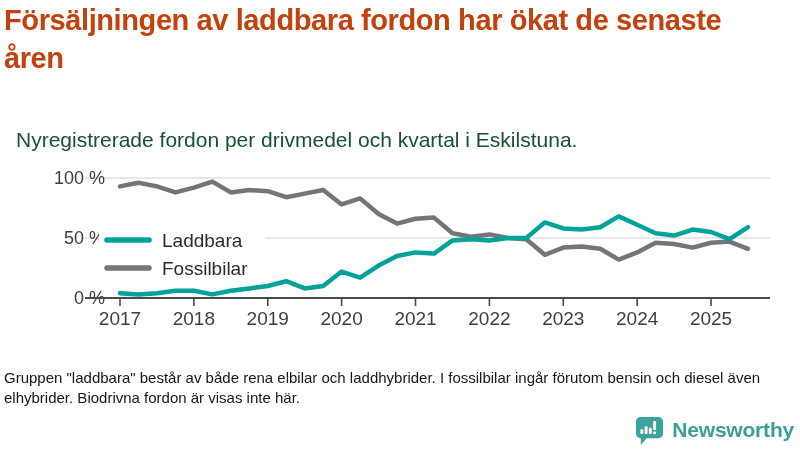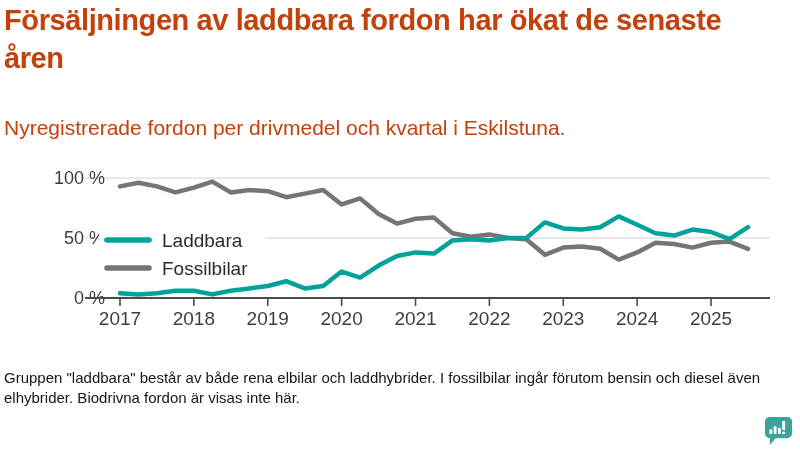--- a/index.html
+++ b/index.html
@@ -14,7 +14,7 @@
   }
   .subtitle{
     position:absolute;left:4px;top:116px;width:780px;
-    font-size:21px;font-weight:400;color:#c2410c;margin:0;
+    font-size:21px;font-weight:400;color:#14532d;margin:12px;
   }
   #chart{position:absolute;left:0;top:165px;}
   .footnote{

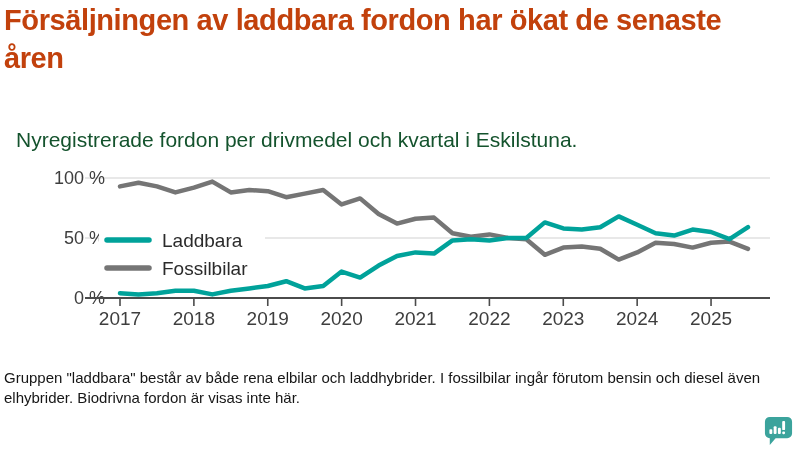--- a/index.html
+++ b/index.html
@@ -83,6 +83,7 @@
       <rect x="19.8" y="17.1" width="3" height="2.7" rx="1.2"></rect>
     </g>
   </svg>
+  <span class="logo-text">Newsworthy</span>
 </div>
 
 </body></html>

